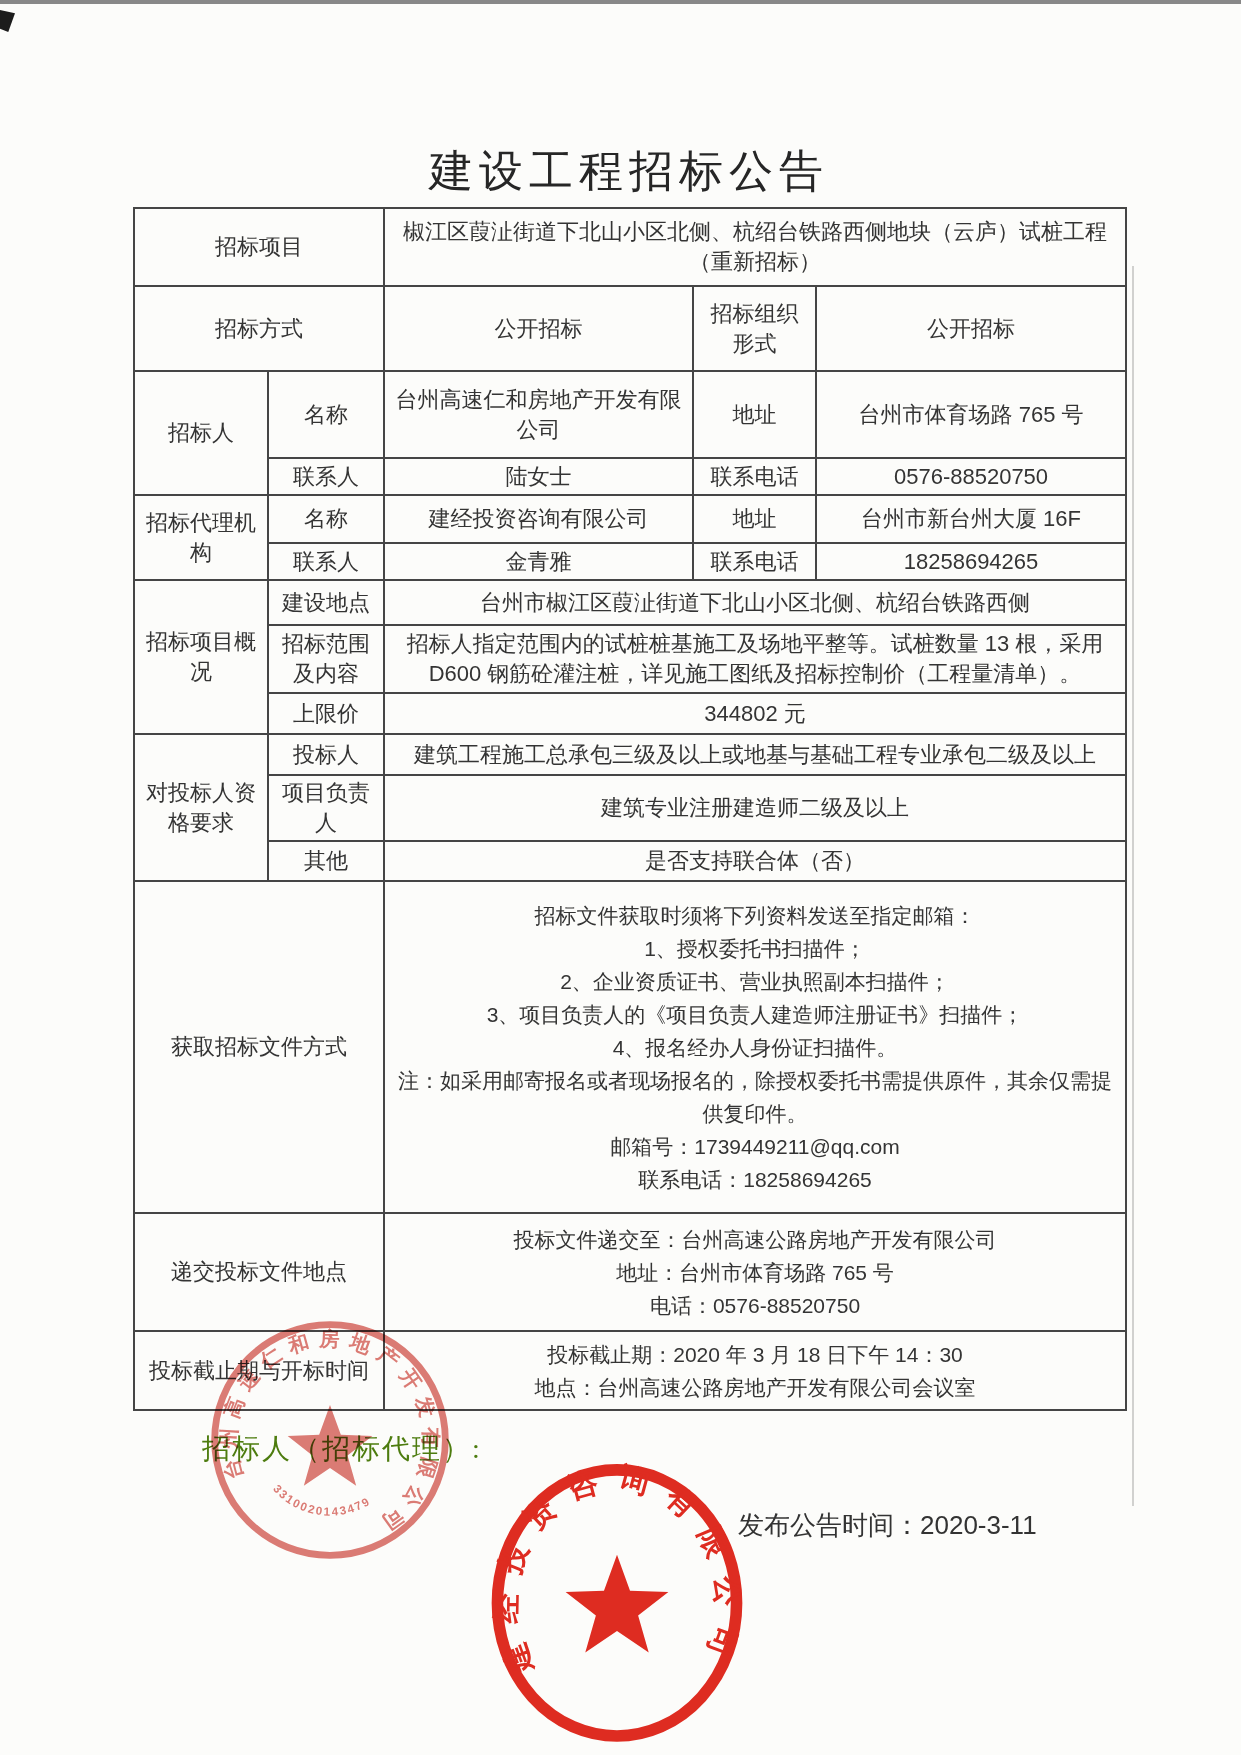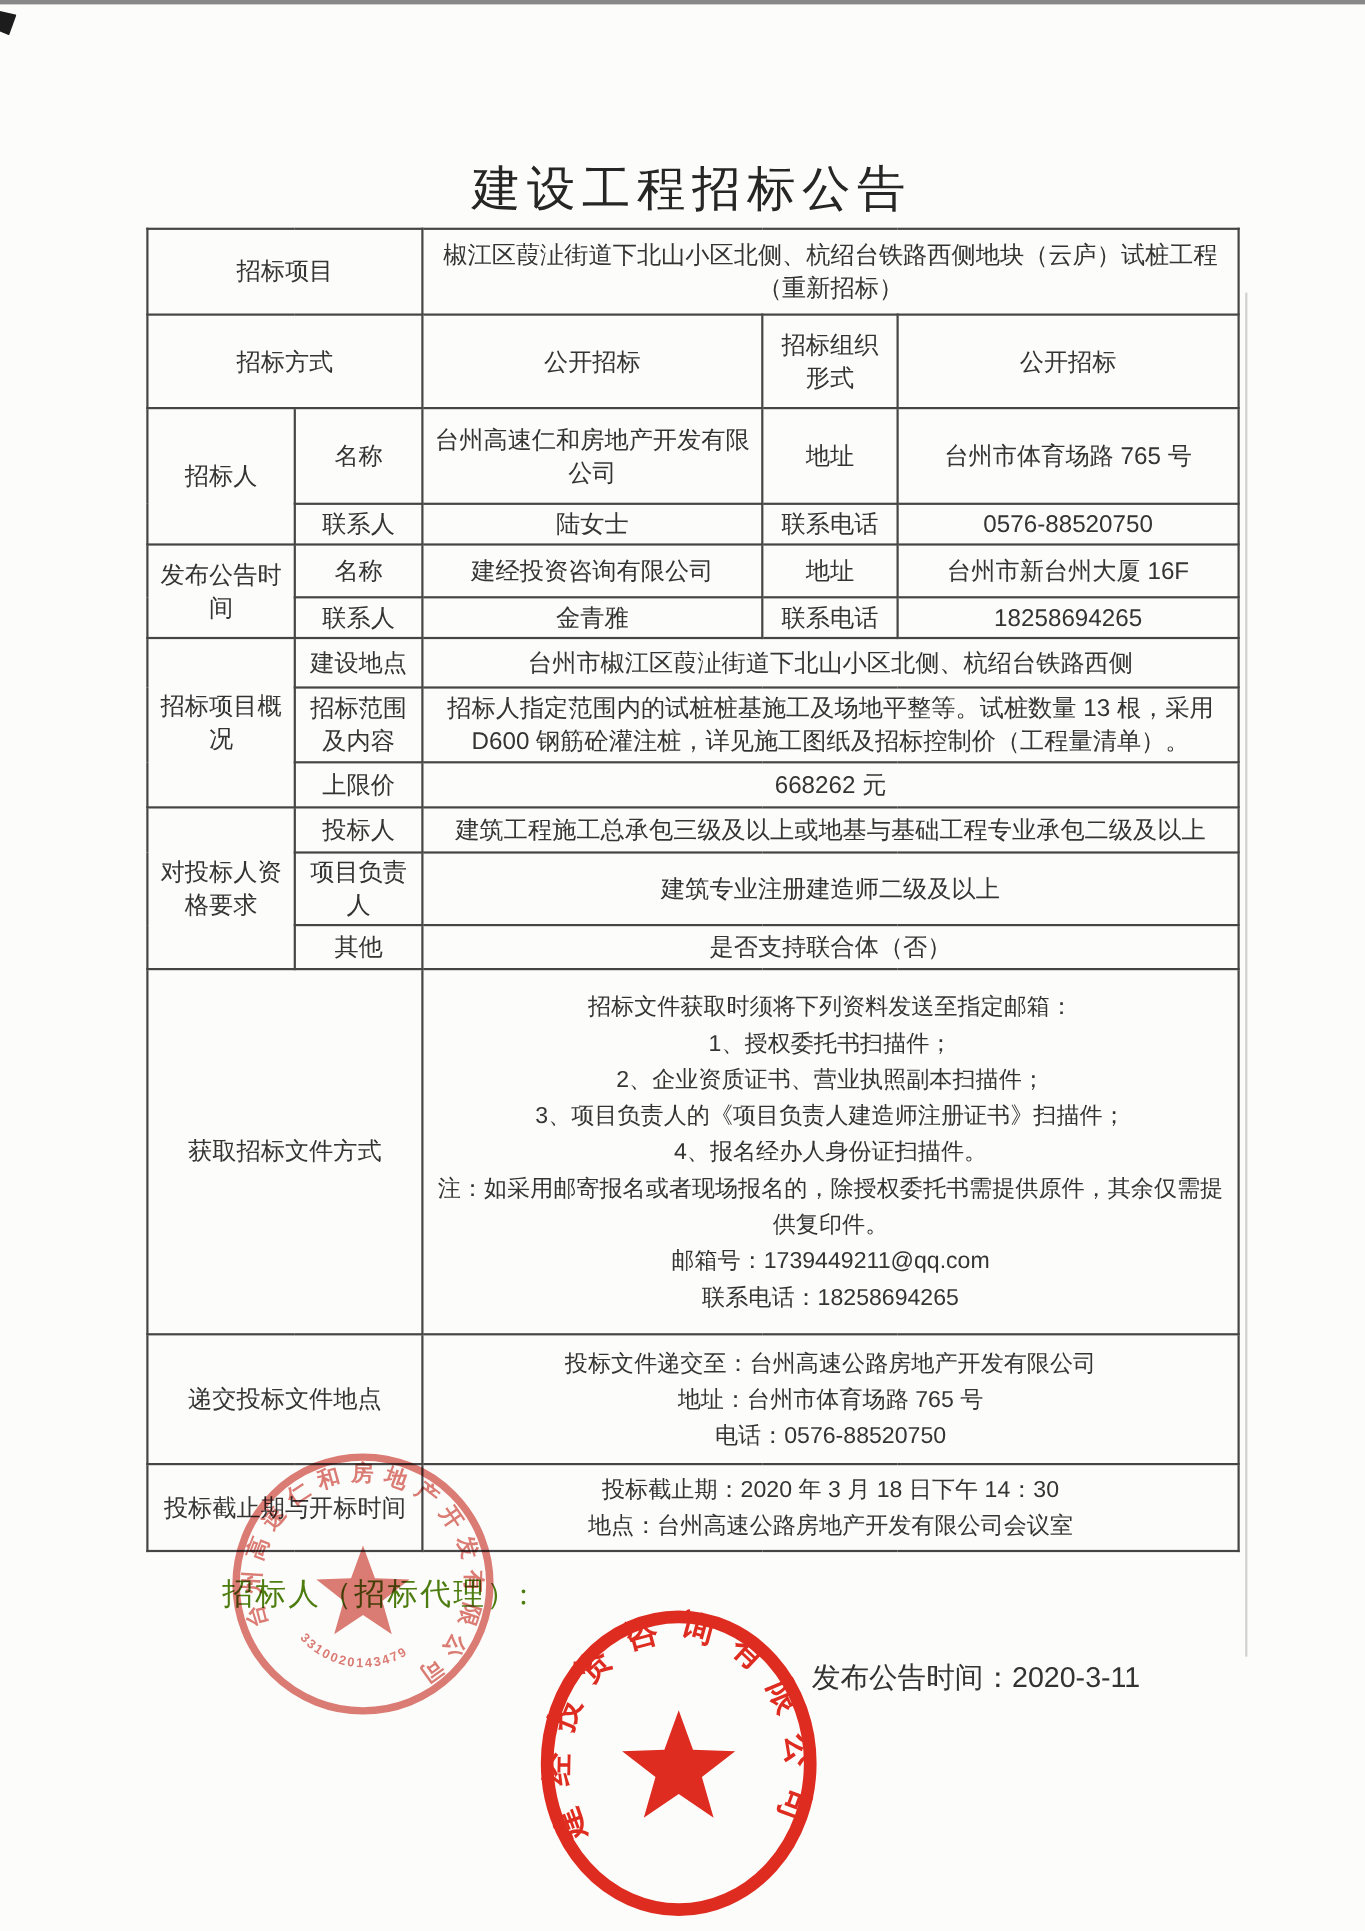--- a/index.html
+++ b/index.html
@@ -110,7 +110,7 @@
     </tr>
 
     <tr style="height:48px">
-      <td rowspan="2" class="lbl">发布公告时间</td>
+      <td rowspan="2" class="lbl">招标代理机构</td>
       <td class="lbl">名称</td>
       <td class="val">建经投资咨询有限公司</td>
       <td class="lbl">地址</td>

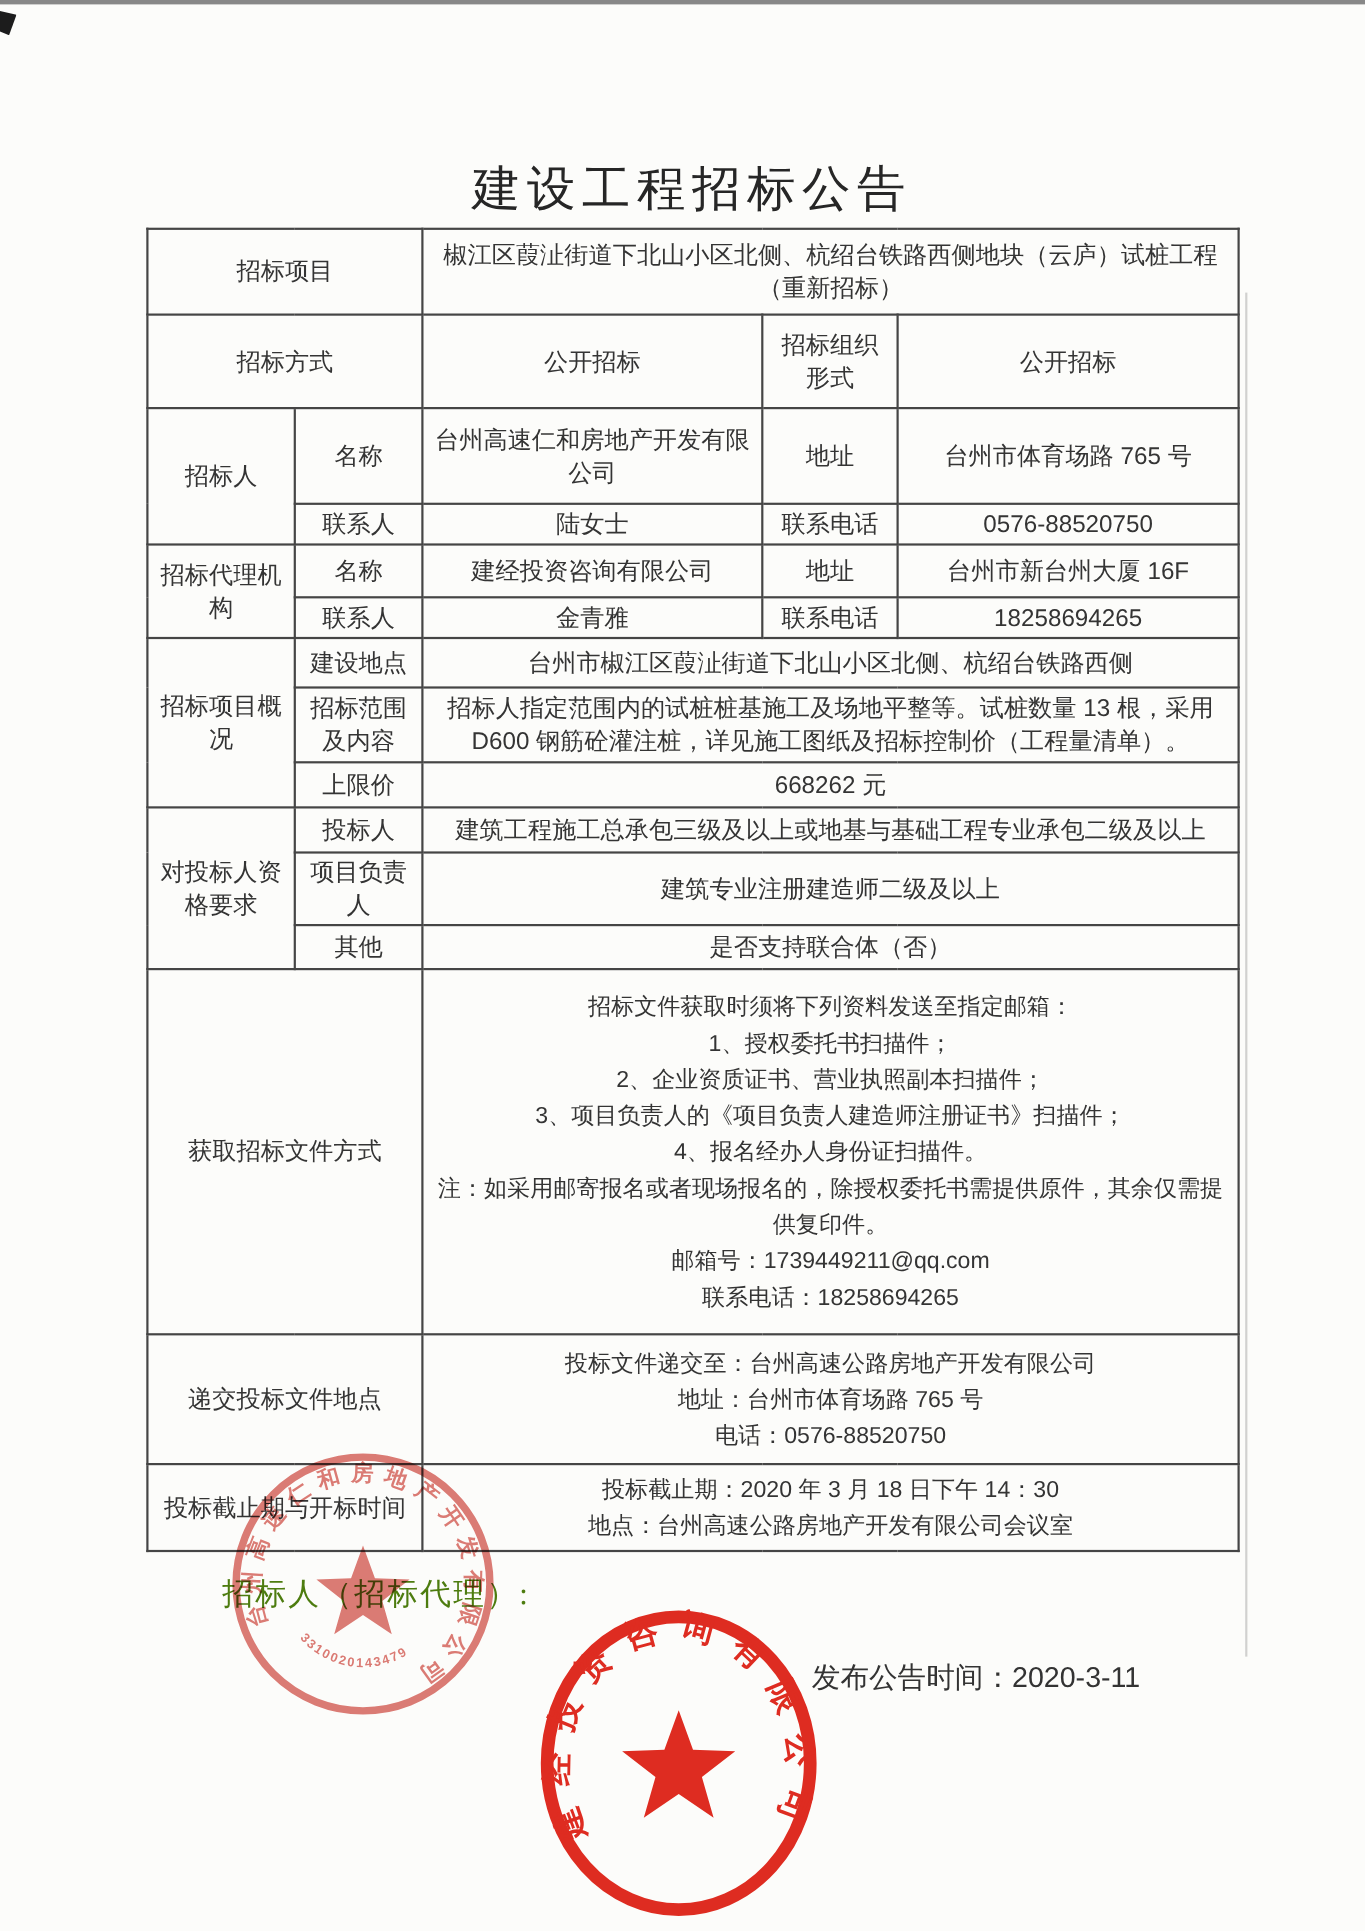--- a/index.html
+++ b/index.html
@@ -134,7 +134,7 @@
     </tr>
     <tr style="height:41px">
       <td class="lbl">上限价</td>
-      <td colspan="3" class="val">668262 元</td>
+      <td colspan="3" class="val">344802 元</td>
     </tr>
 
     <tr style="height:41px">

